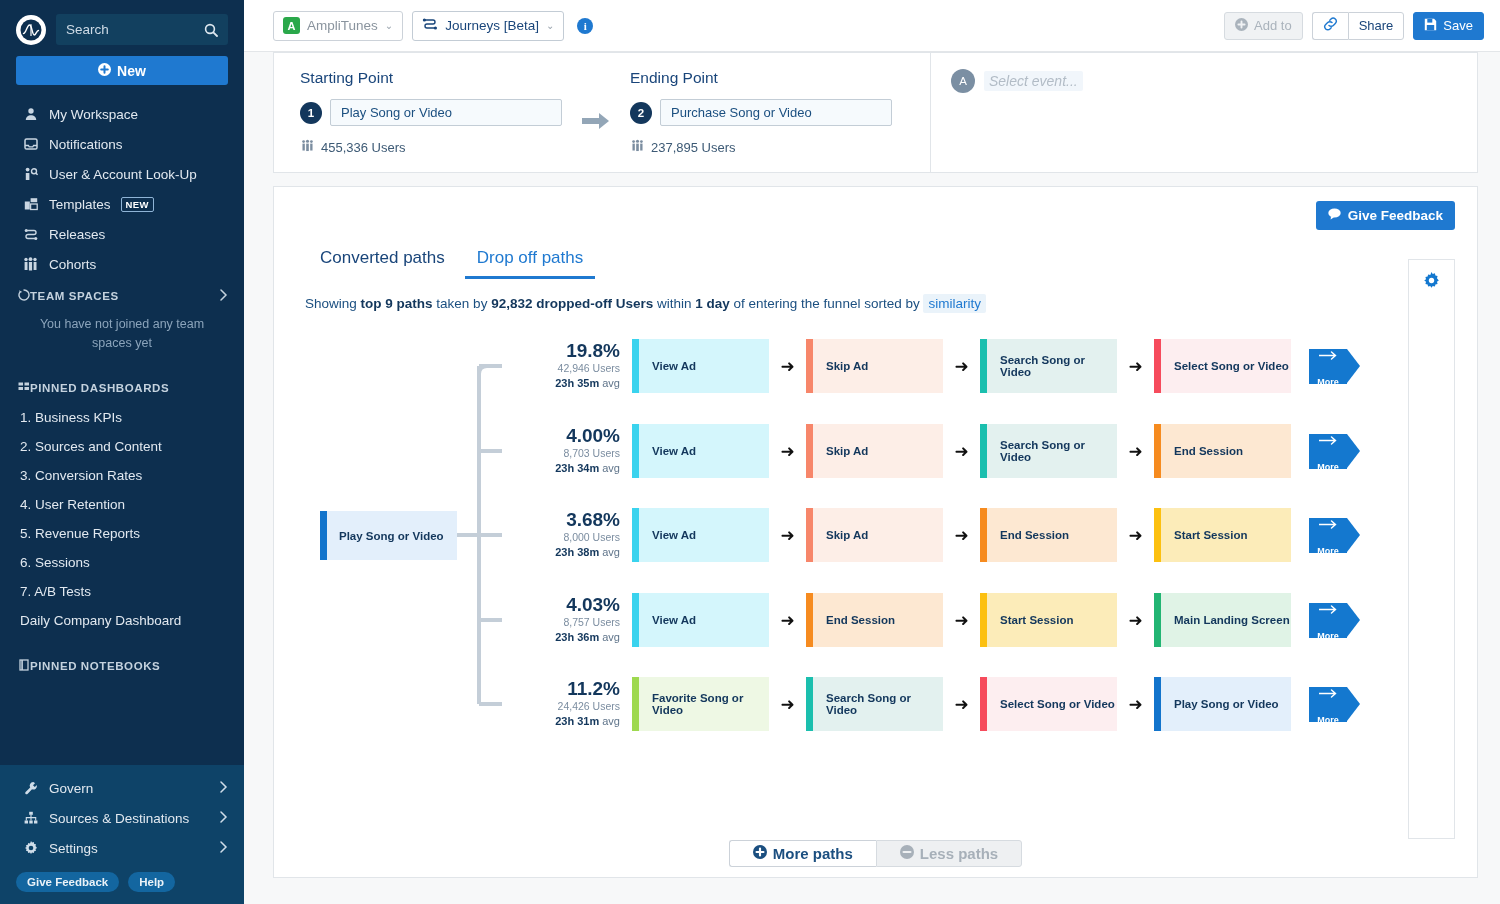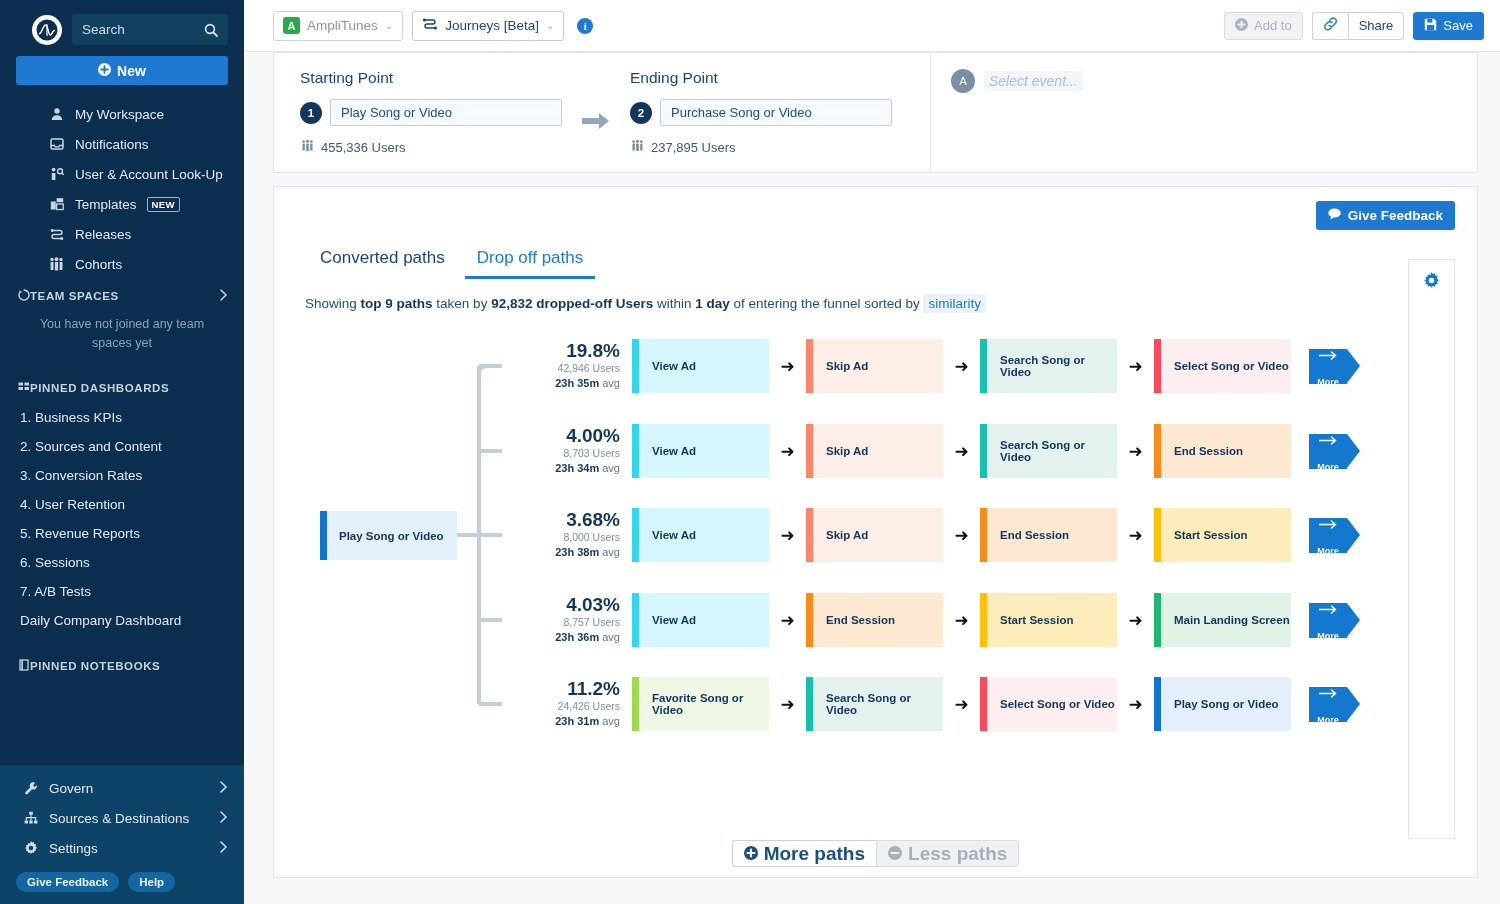--- a/index.html
+++ b/index.html
@@ -20,7 +20,7 @@
     flex: 0 0 244px;
     position: relative;
   }
-  .sb-top { padding: 14px 16px 0 32px; display:flex; align-items:center; gap:10px; }
+  .sb-top { padding: 14px 16px 0 16px; display:flex; align-items:center; gap:10px; }
   .logo {
     width: 30px; height: 30px; border-radius: 50%;
     background: #fff; flex: 0 0 30px;

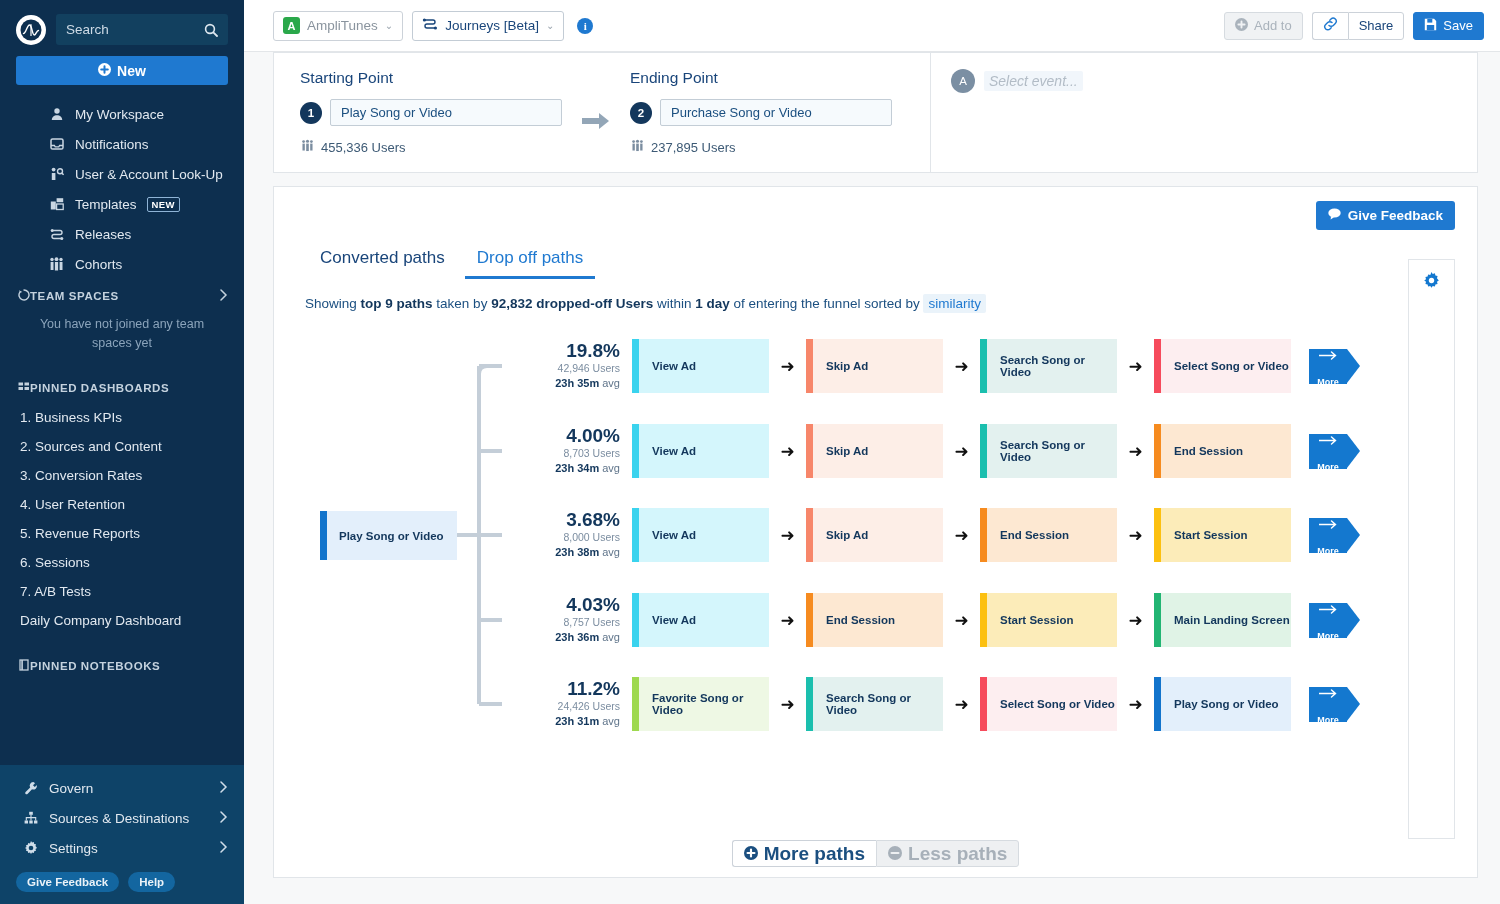--- a/index.html
+++ b/index.html
@@ -42,7 +42,7 @@
     display:flex; align-items:center; justify-content:center; gap:6px;
     cursor:pointer;
   }
-  .nav { margin-top: 14px; margin-left: 26px; }
+  .nav { margin-top: 14px; }
   .nav-item {
     display:flex; align-items:center; gap:10px;
     padding: 5px 16px 5px 22px;

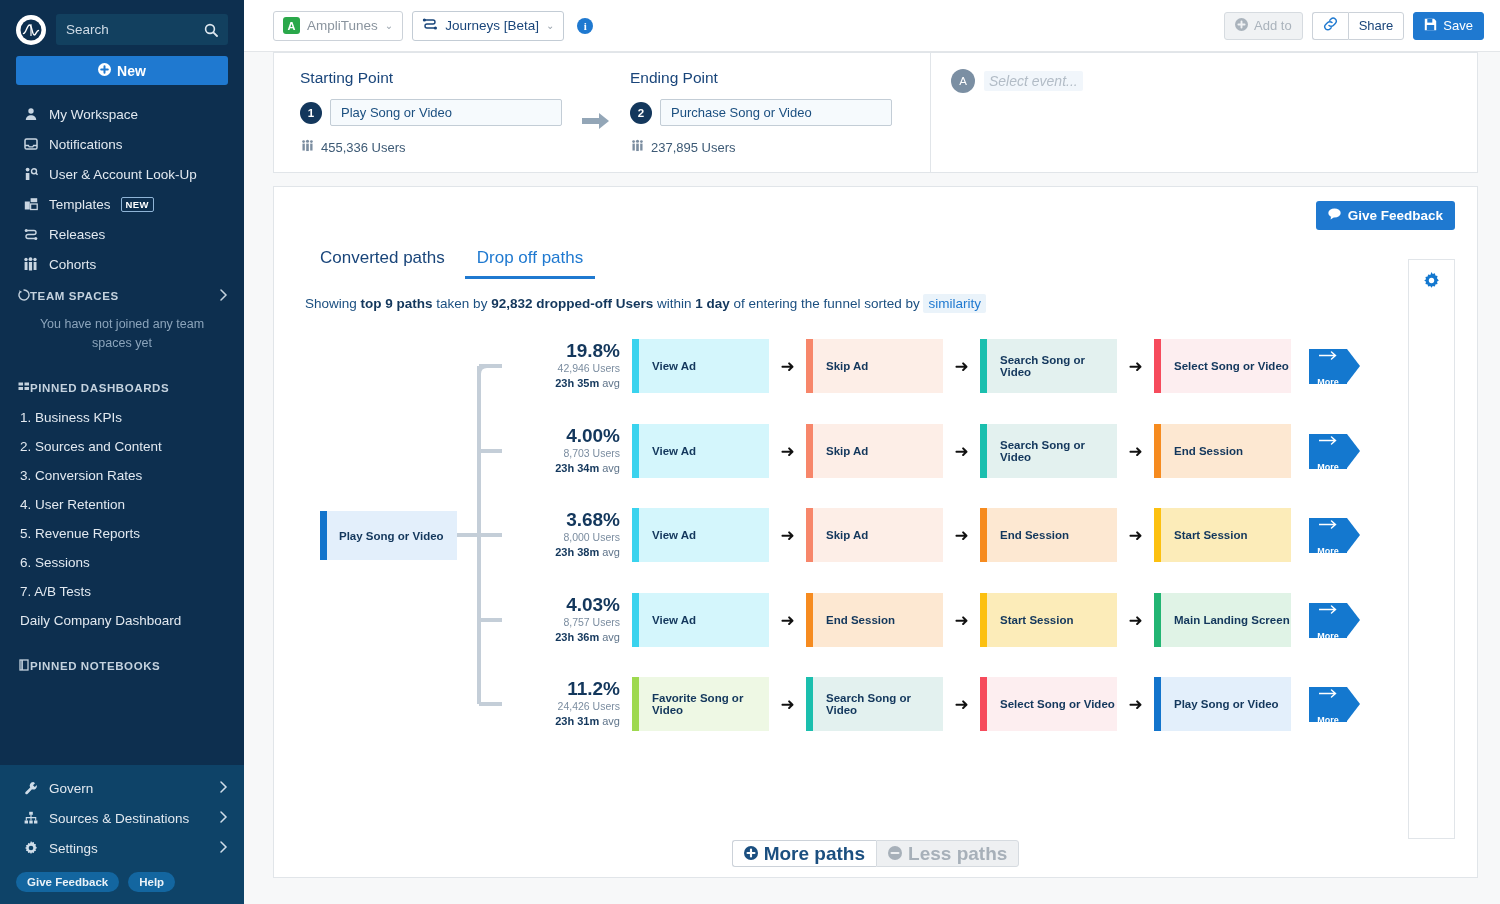--- a/index.html
+++ b/index.html
@@ -231,8 +231,8 @@
   }
   .pathbtn {
     height:27px; border:1px solid #ccd2d9; background:#fff;
-    display:flex; align-items:center; gap:6px; padding: 0 11px;
-    font-size:19px; font-weight:700; color:#1b4f80; cursor:pointer;
+    display:flex; align-items:center; gap:6px; padding: 0 23px;
+    font-size:15px; font-weight:700; color:#1b4f80; cursor:pointer;
   }
   .pathbtn:first-child { border-radius:3px 0 0 3px; border-right:none; }
   .pathbtn.dis { border-radius:0 3px 3px 0; background:#eef0f2; color:#a7b0b9; border-color:#d6dbe0; }

